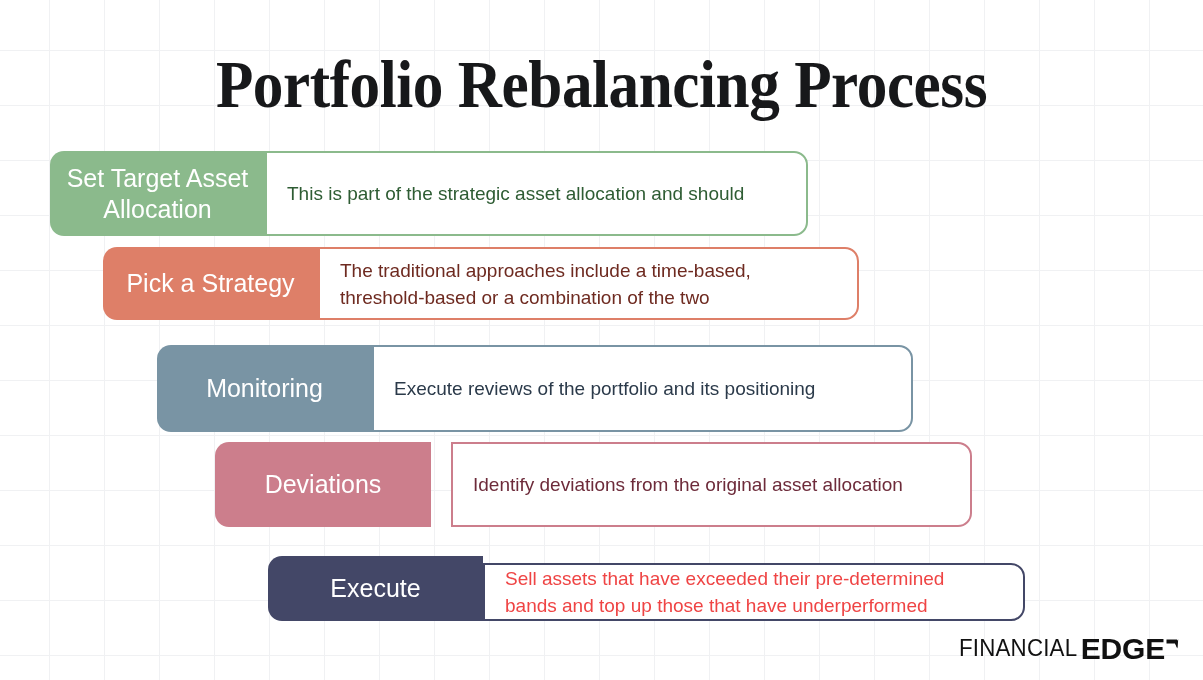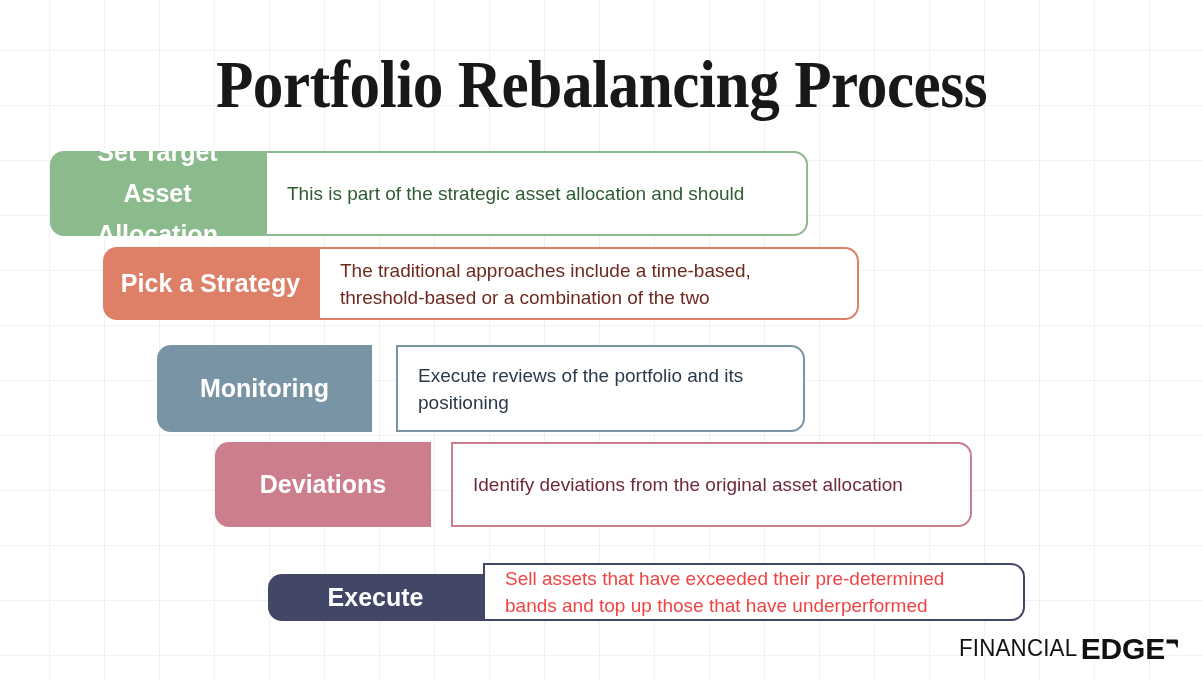--- a/index.html
+++ b/index.html
@@ -63,10 +63,10 @@
     border-radius: 14px 0 0 14px;
     color: #ffffff;
     font-size: 25px;
-    line-height: 41px;
-    font-weight: 700;
+    line-height: 31px;
+    font-weight: 400;
     text-align: center;
-    padding: 3px 14px;
+    padding: 17px 14px;
     flex: none;
   }
   .row-desc {

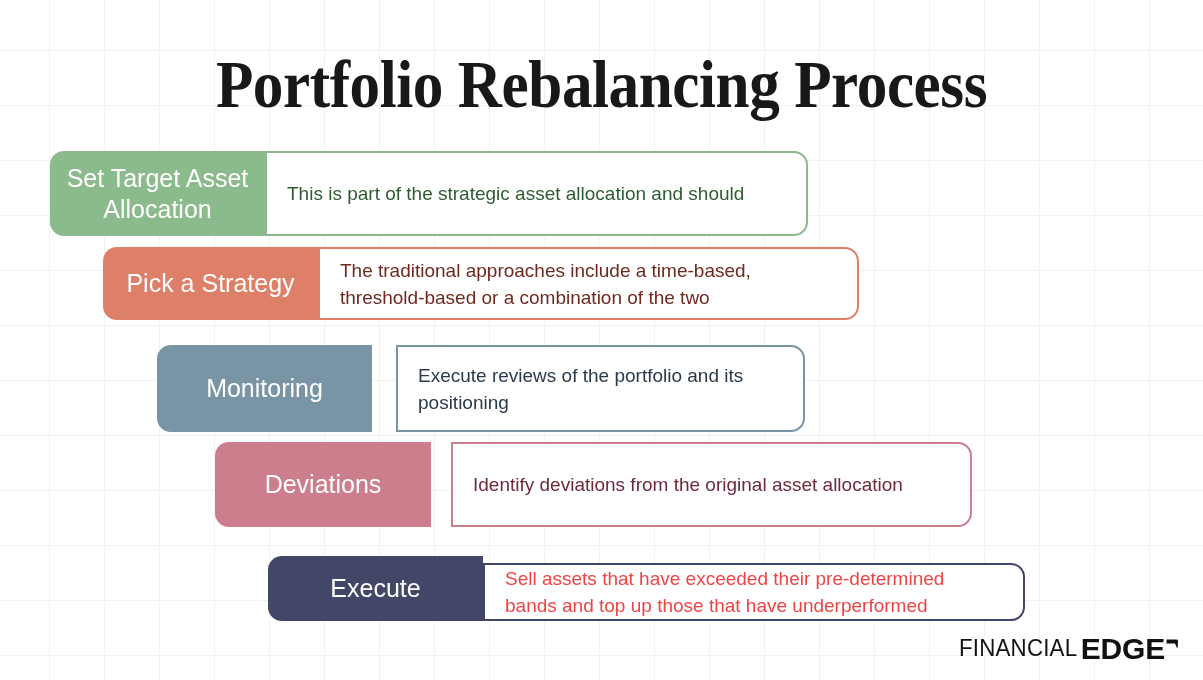--- a/index.html
+++ b/index.html
@@ -93,7 +93,7 @@
   #row-2 .row-label { width: 215px; background: #DE7F68; }
   #row-2 .row-desc  { border-color: #DE7F68; color: #6e2a20; }
 
-  #row-3 { left: 157px; top: 345px; width: 648px; height: 87px; gap: 24px; }
+  #row-3 { left: 157px; top: 345px; width: 756px; height: 87px; }
   #row-3 .row-label { width: 215px; background: #7994A4; }
   #row-3 .row-desc  { border-color: #7994A4; color: #2b3a4a; }
 

